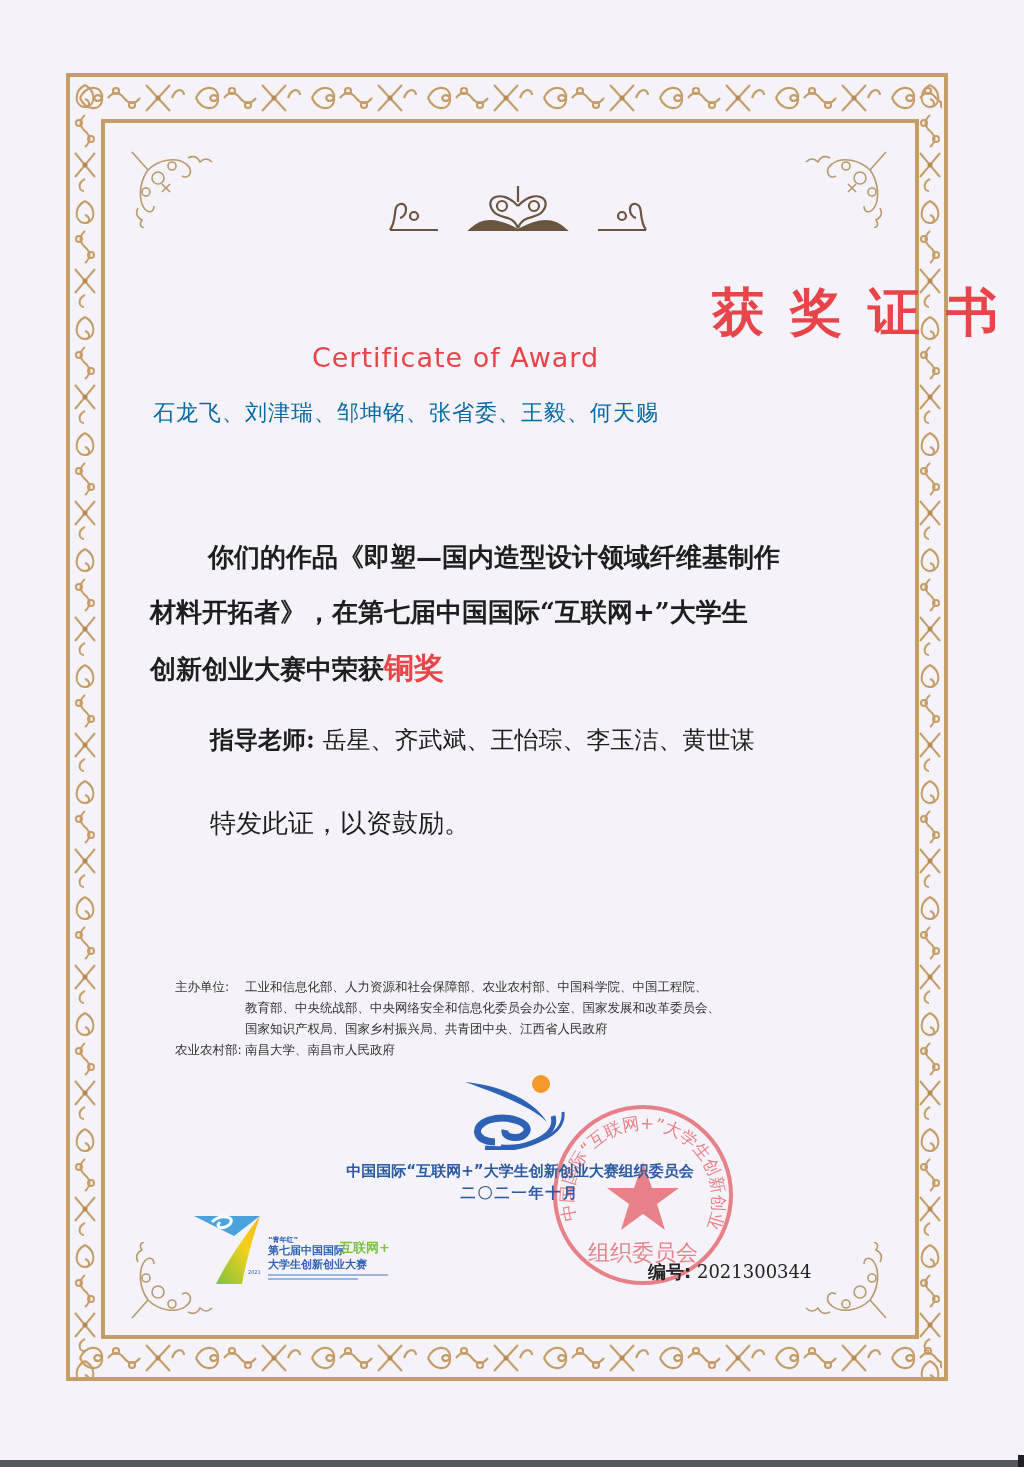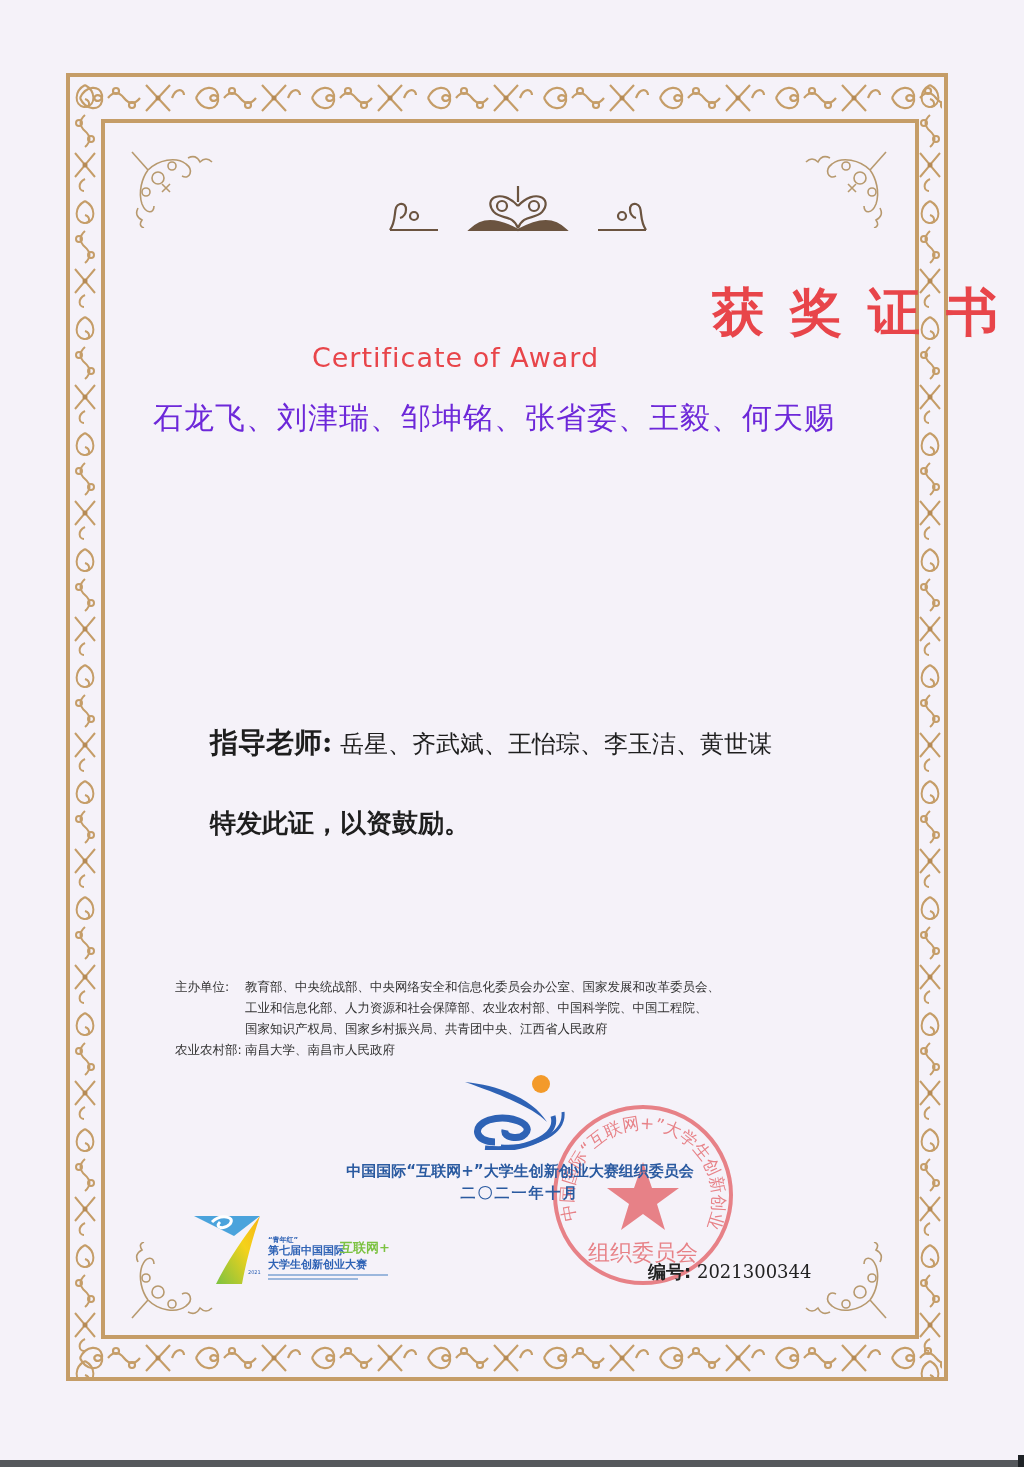--- a/index.html
+++ b/index.html
@@ -40,7 +40,7 @@
     color: #e8454a; font-family: "DejaVu Sans", sans-serif; font-size: 27px; letter-spacing: 1px;
   }
   .recipients {
-    position: absolute; left: 153px; top: 398px; font-size: 30px; color: #6d28d9;
+    position: absolute; left: 153px; top: 398px; font-size: 22px; color: #0369a1;
     font-family: "DejaVu Serif", serif; letter-spacing: 1px;
   }
   .body-text {

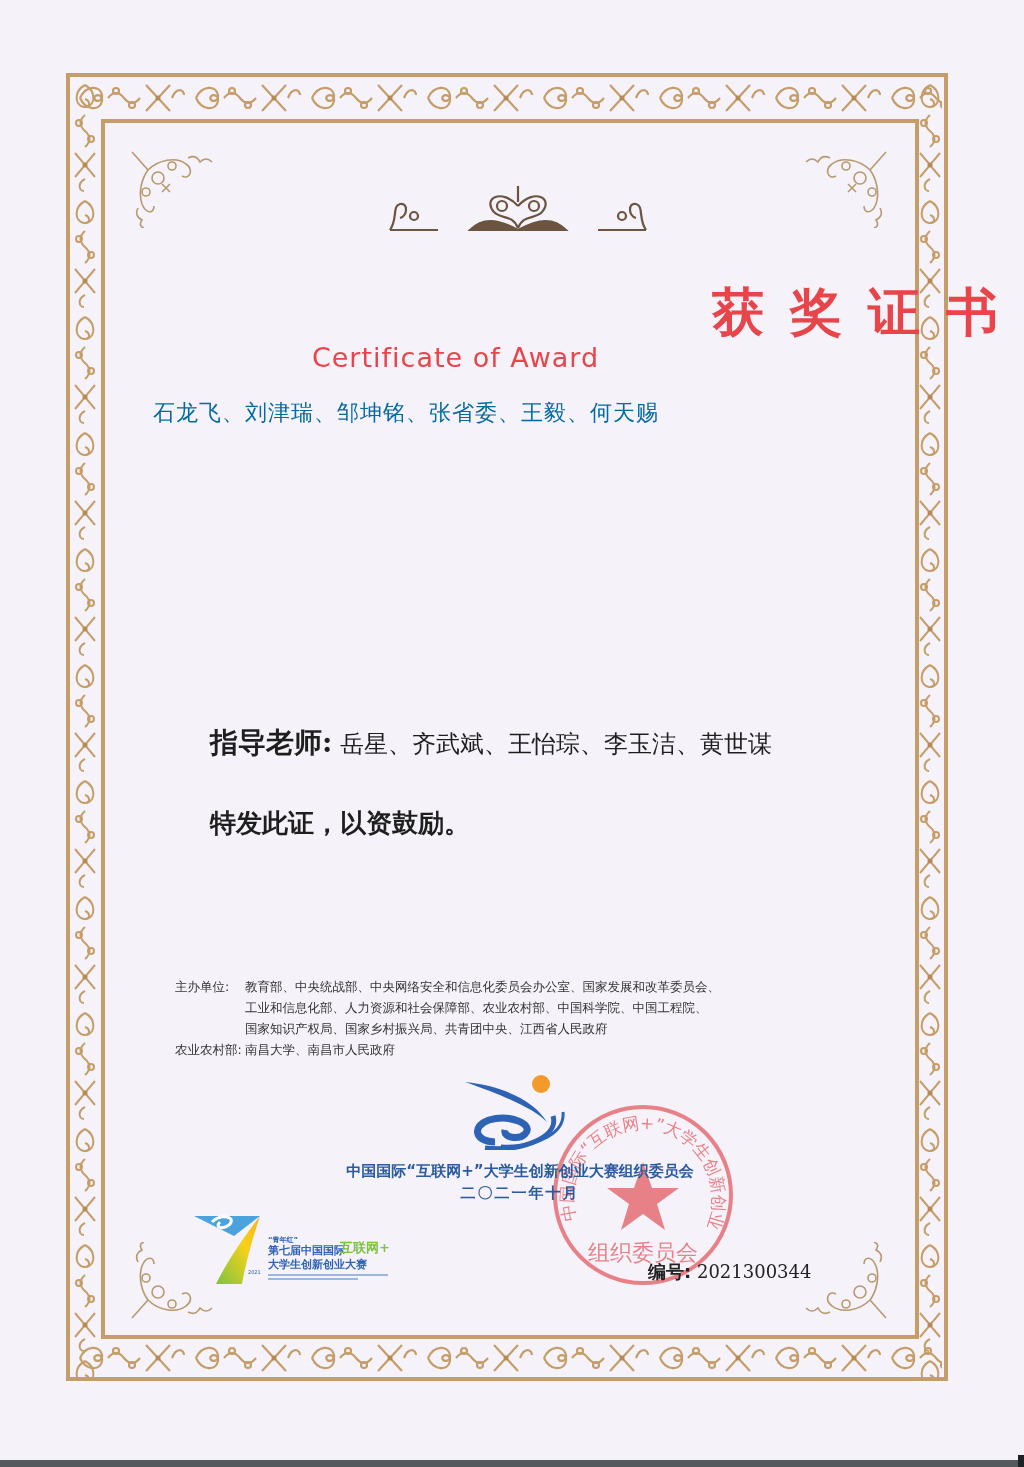--- a/index.html
+++ b/index.html
@@ -216,6 +216,11 @@
 
   <div class="recipients">石龙飞、刘津瑞、邹坤铭、张省委、王毅、何天赐</div>
 
+  <div class="body-text">
+    <p class="indent">你们的作品《即塑—国内造型设计领域纤维基制作</p>
+    <p>材料开拓者》，在第七届中国国际“互联网+”大学生</p>
+    <p><span>创新创业大赛中荣获</span><span class="award">铜奖</span></p>
+  </div>
 
   <div class="advisors">
     <span class="lbl">指导老师:</span>

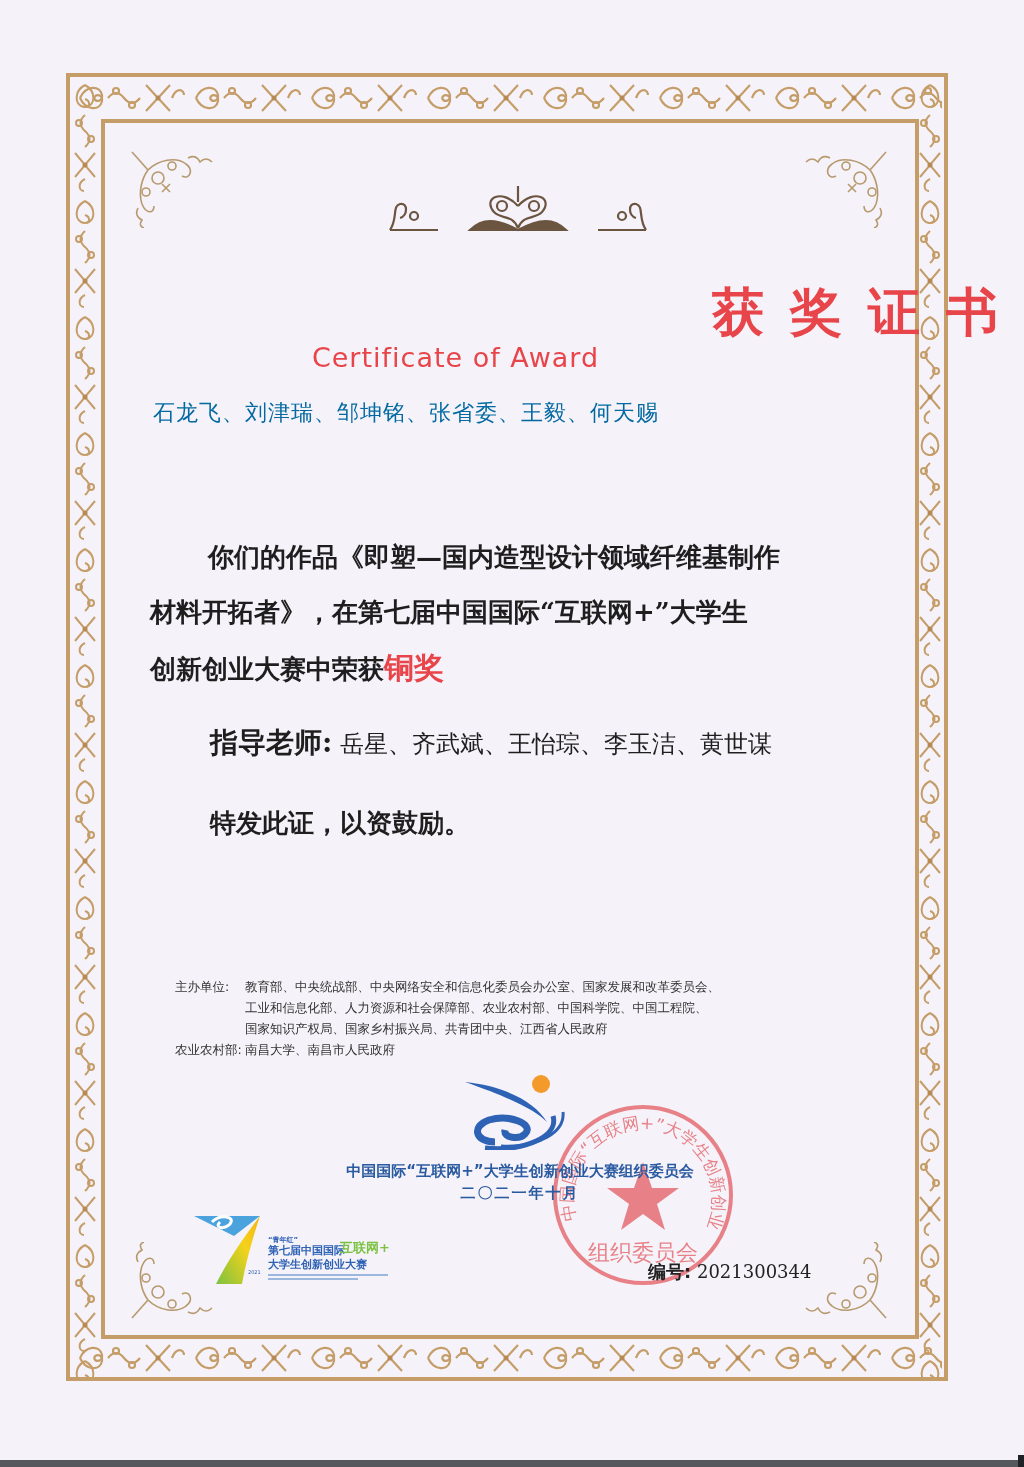--- a/index.html
+++ b/index.html
@@ -54,7 +54,7 @@
   .advisors {
     position: absolute; left: 210px; top: 724px; font-size: 24px; color: #1e1e1e;
   }
-  .advisors .lbl { font-weight: bold; font-size: 28px; }
+  .advisors .lbl { font-weight: bold; font-size: 24px; }
   .closing {
     position: absolute; left: 210px; top: 806px; font-size: 26px; font-weight: bold; color: #1e1e1e;
   }

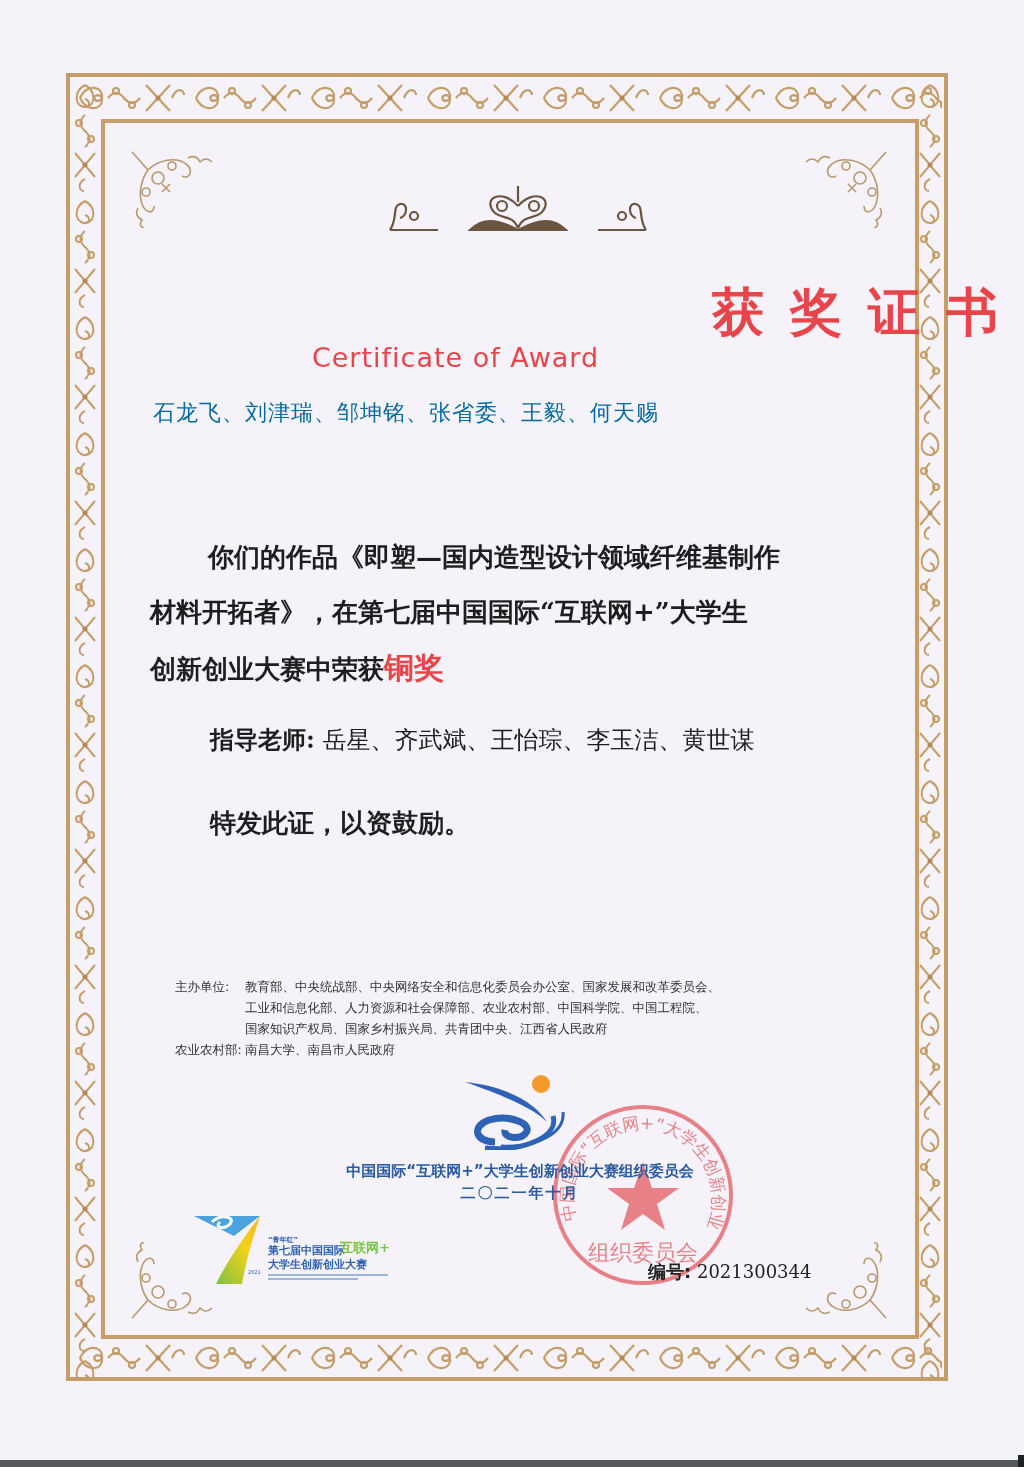--- a/index.html
+++ b/index.html
@@ -56,7 +56,7 @@
   }
   .advisors .lbl { font-weight: bold; font-size: 24px; }
   .closing {
-    position: absolute; left: 210px; top: 806px; font-size: 26px; font-weight: bold; color: #1e1e1e;
+    position: absolute; left: 210px; top: 806px; font-size: 26px; font-weight: normal; color: #1e1e1e;
   }
   .org-block {
     position: absolute; left: 175px; top: 976px; width: 660px;

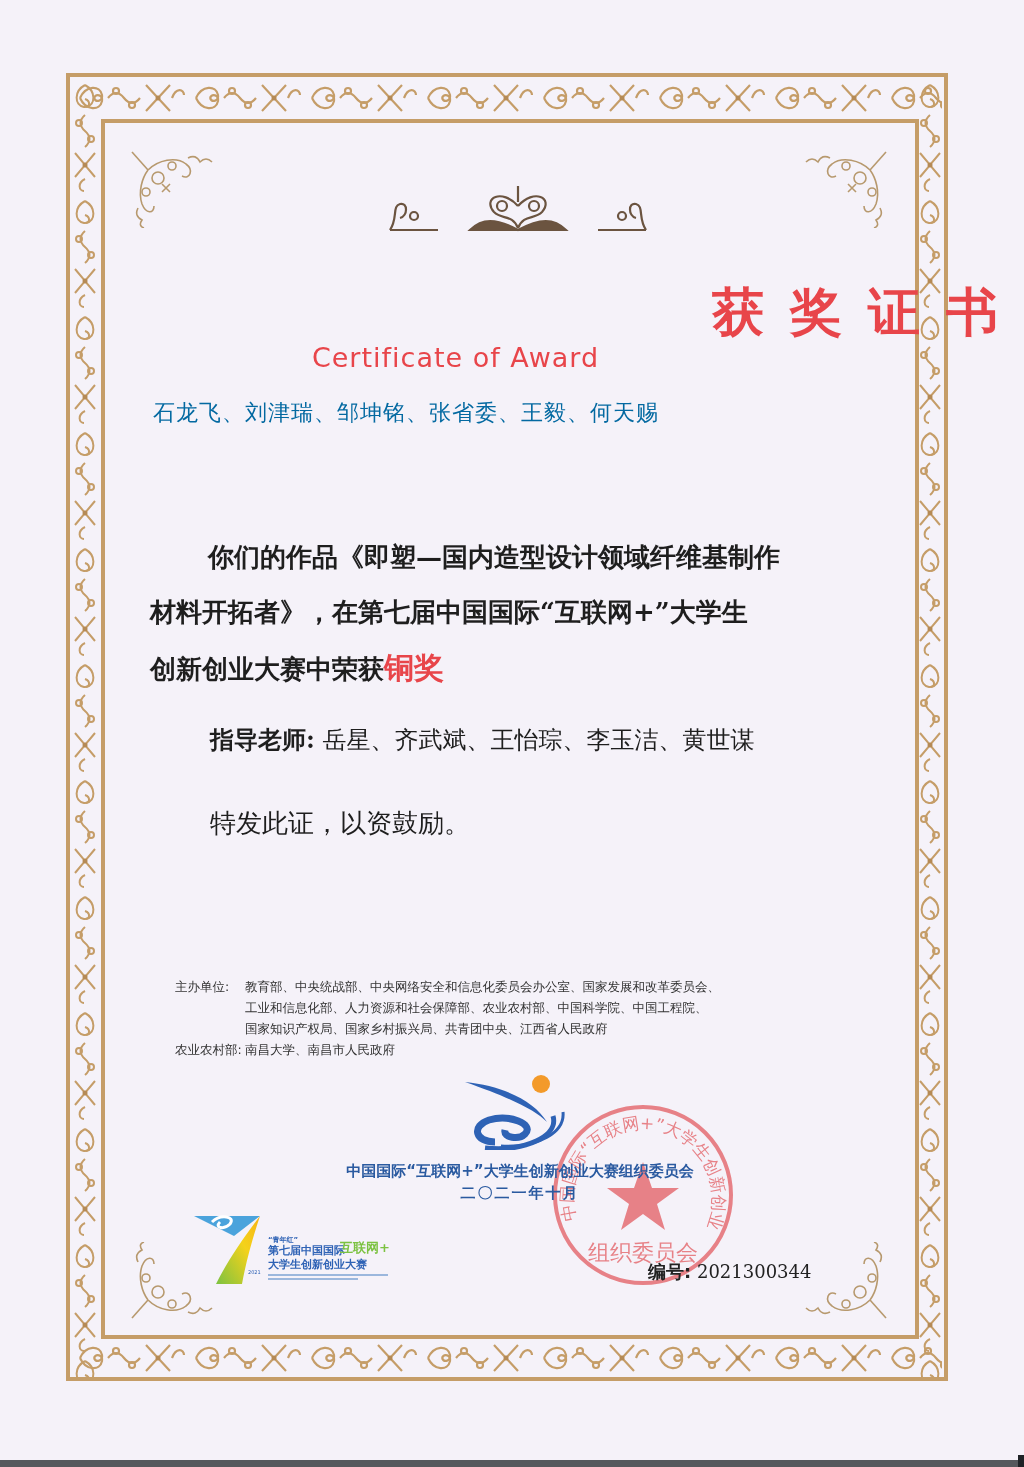--- a/index.html
+++ b/index.html
@@ -233,8 +233,8 @@
     <div class="org-row">
       <span class="k">主办单位:</span>
       <span class="v">
+        <div>工业和信息化部、人力资源和社会保障部、农业农村部、中国科学院、中国工程院、</div>
         <div>教育部、中央统战部、中央网络安全和信息化委员会办公室、国家发展和改革委员会、</div>
-        <div>工业和信息化部、人力资源和社会保障部、农业农村部、中国科学院、中国工程院、</div>
         <div>国家知识产权局、国家乡村振兴局、共青团中央、江西省人民政府</div>
       </span>
     </div>

